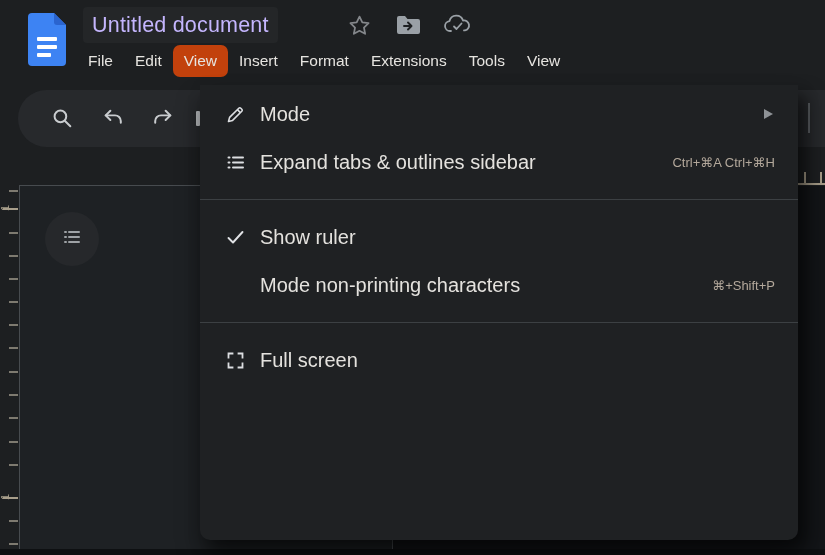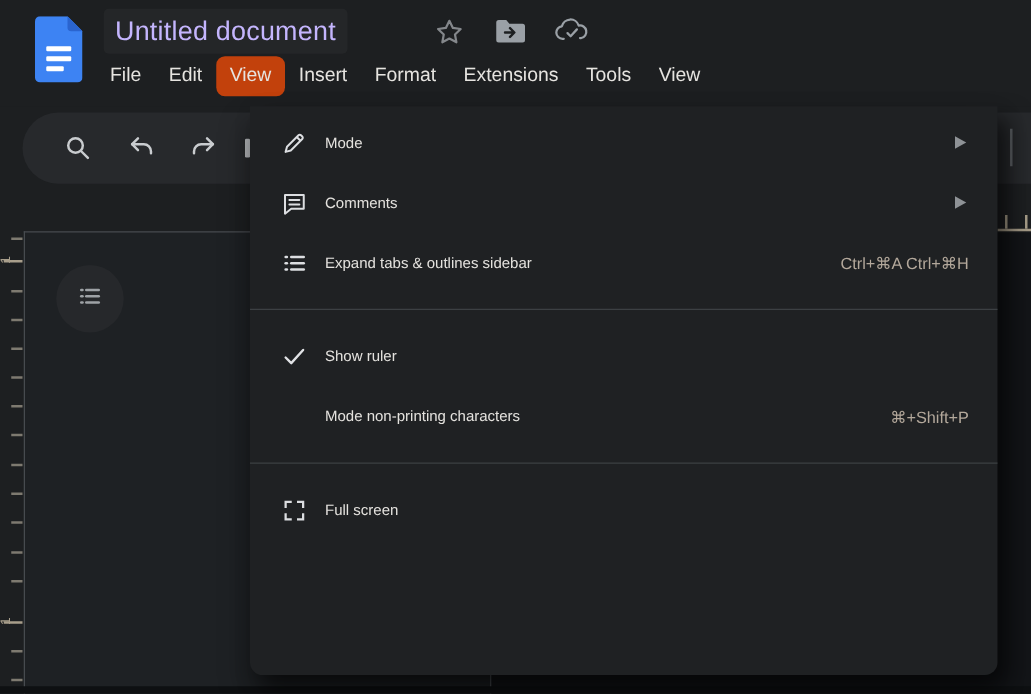--- a/index.html
+++ b/index.html
@@ -59,7 +59,7 @@
   .menu-row{height:48px;display:flex;align-items:center;cursor:default;}
   .mi-icon{width:24px;margin-left:23px;margin-right:13px;flex:0 0 auto;
            display:flex;align-items:center;justify-content:center;color:#dcdee1;}
-  .mi-label{color:#e4e2de;font-size:12px;flex:1 1 auto;white-space:nowrap;}
+  .mi-label{color:#e4e2de;font-size:20px;flex:1 1 auto;white-space:nowrap;}
   .mi-shortcut{color:#b3a89b;font-size:13px;margin-right:23px;white-space:nowrap;}
   .mi-arrow{width:0;height:0;border-left:9px solid #8e9296;border-top:5.5px solid transparent;
             border-bottom:5.5px solid transparent;margin-right:25px;}

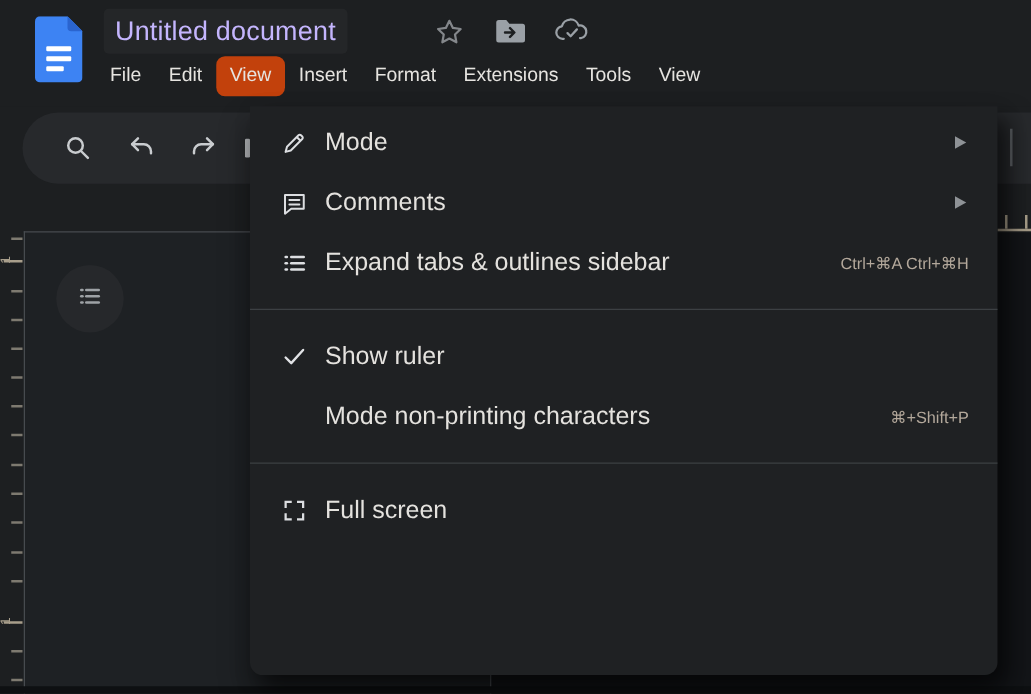--- a/index.html
+++ b/index.html
@@ -170,16 +170,6 @@
     <span class="mi-arrow"></span>
   </div>
 
-  <div class="menu-row">
-    <span class="mi-icon">
-      <svg width="21" height="21" viewBox="0 0 21 21" fill="none" stroke="currentColor" stroke-width="1.6" stroke-linejoin="round" stroke-linecap="round">
-        <path d="M3 4 h15 v11 H8 l-5 4 Z"></path>
-        <path d="M6.5 8 h8 M6.5 11.5 h8"></path>
-      </svg>
-    </span>
-    <span class="mi-label">Comments</span>
-    <span class="mi-arrow"></span>
-  </div>
 
   <div class="menu-row">
     <span class="mi-icon">

